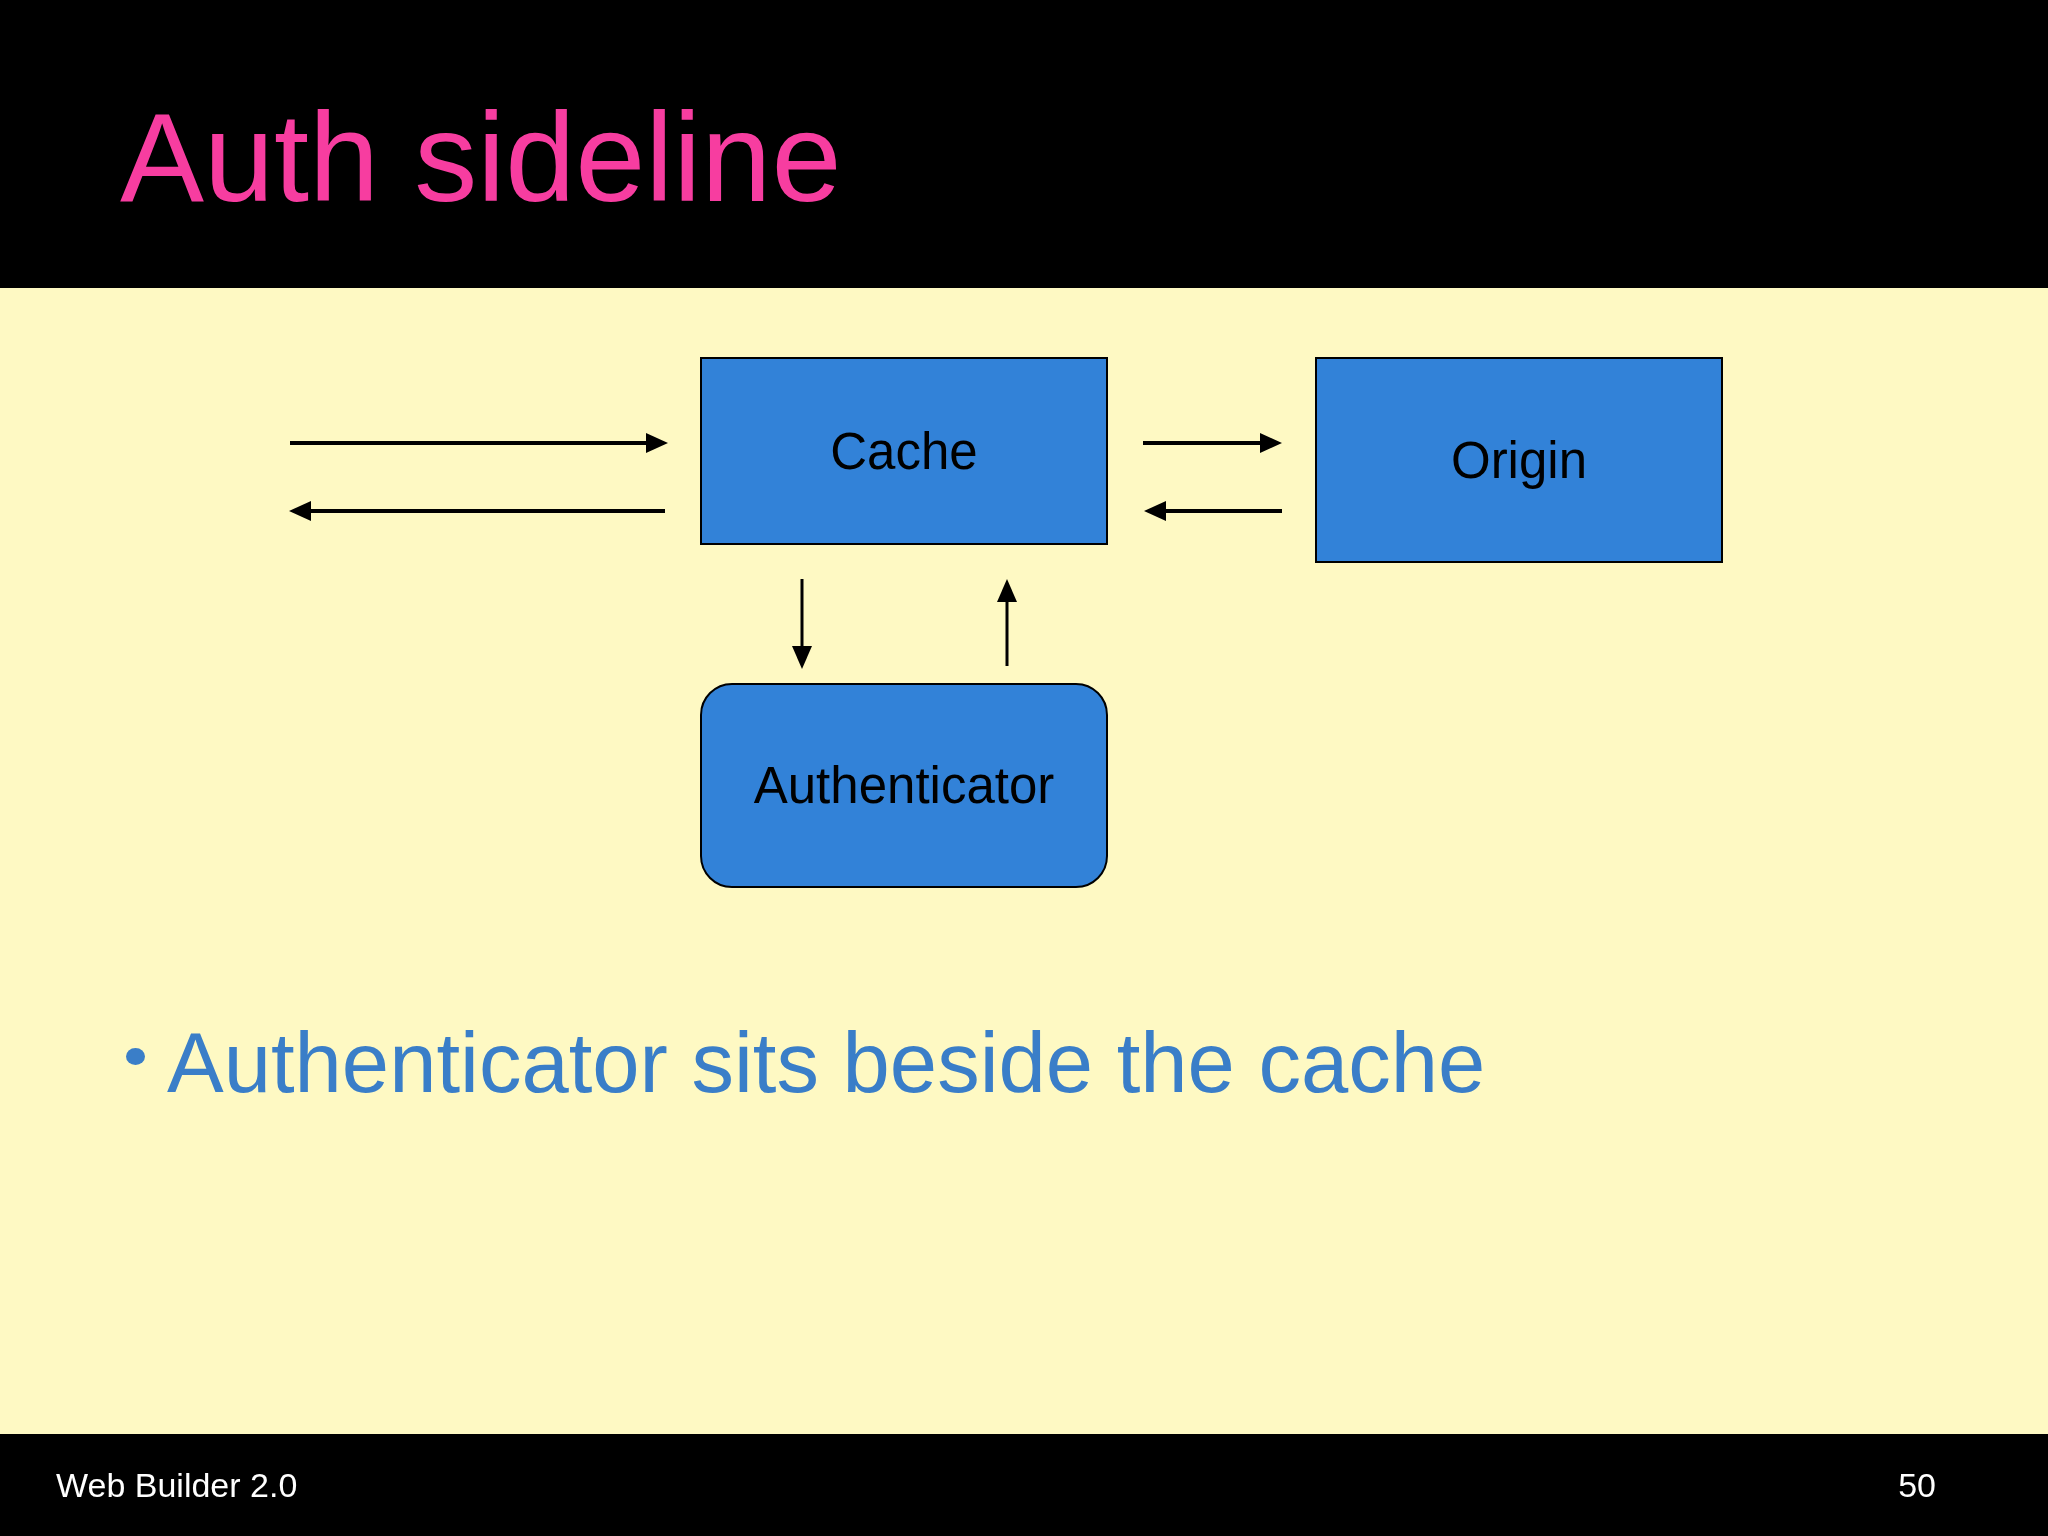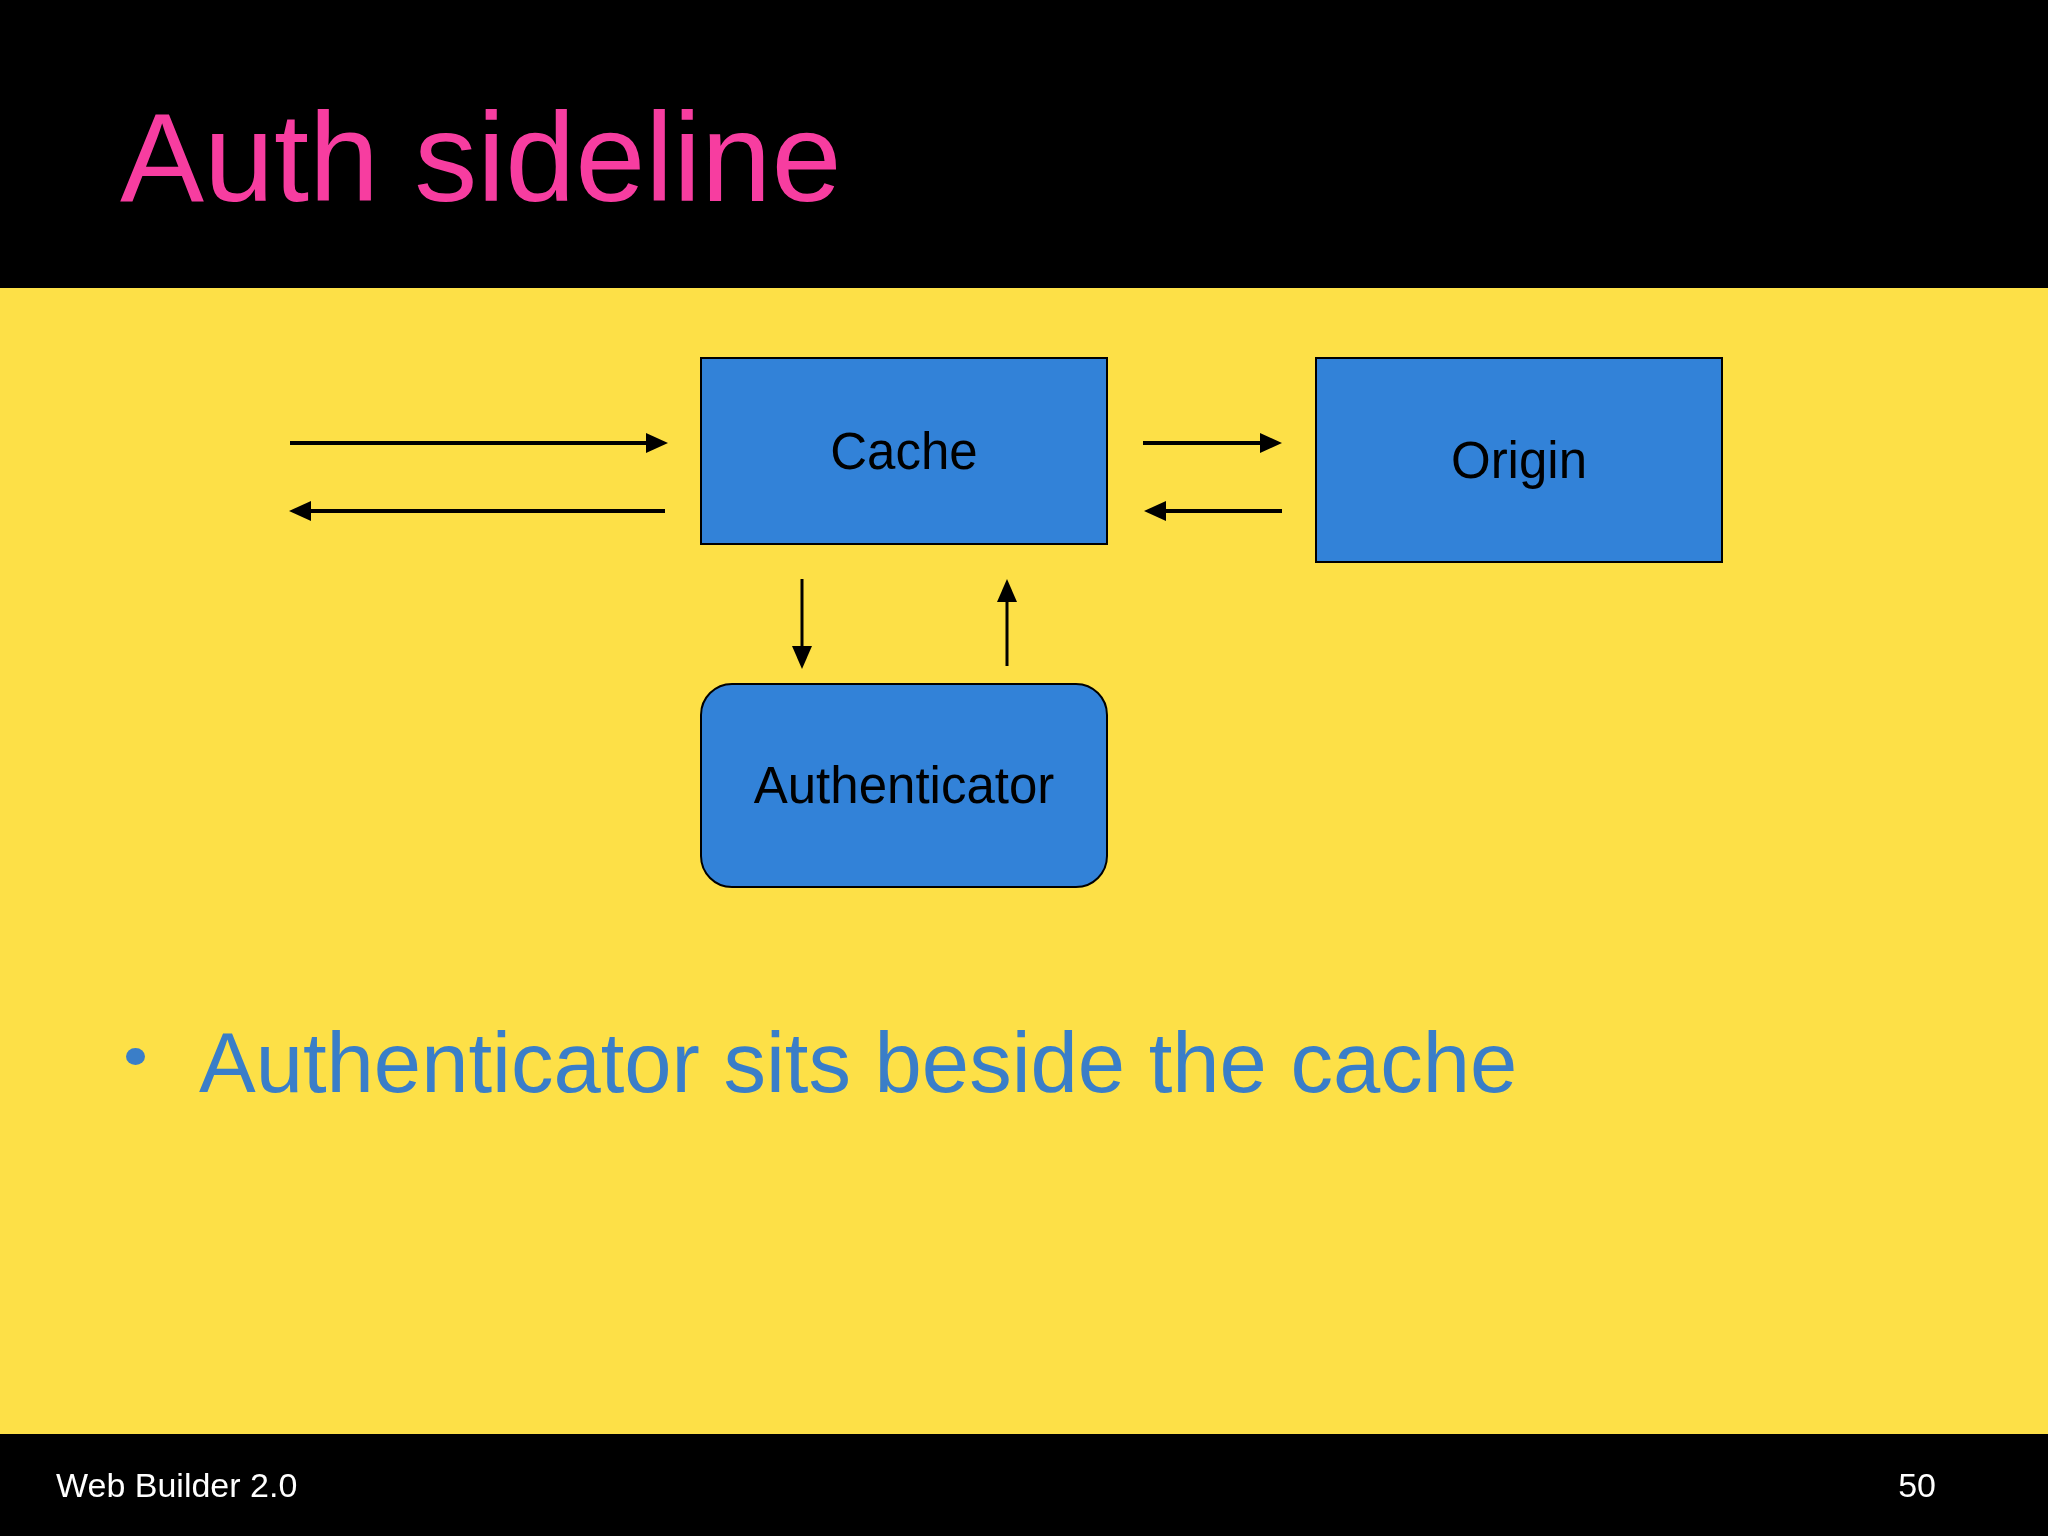--- a/index.html
+++ b/index.html
@@ -11,7 +11,7 @@
     position: relative;
     width: 2048px;
     height: 1536px;
-    background: #fde047;
+    background: #fef9c3;
     overflow: hidden;
     font-family: "Liberation Sans", sans-serif;
   }

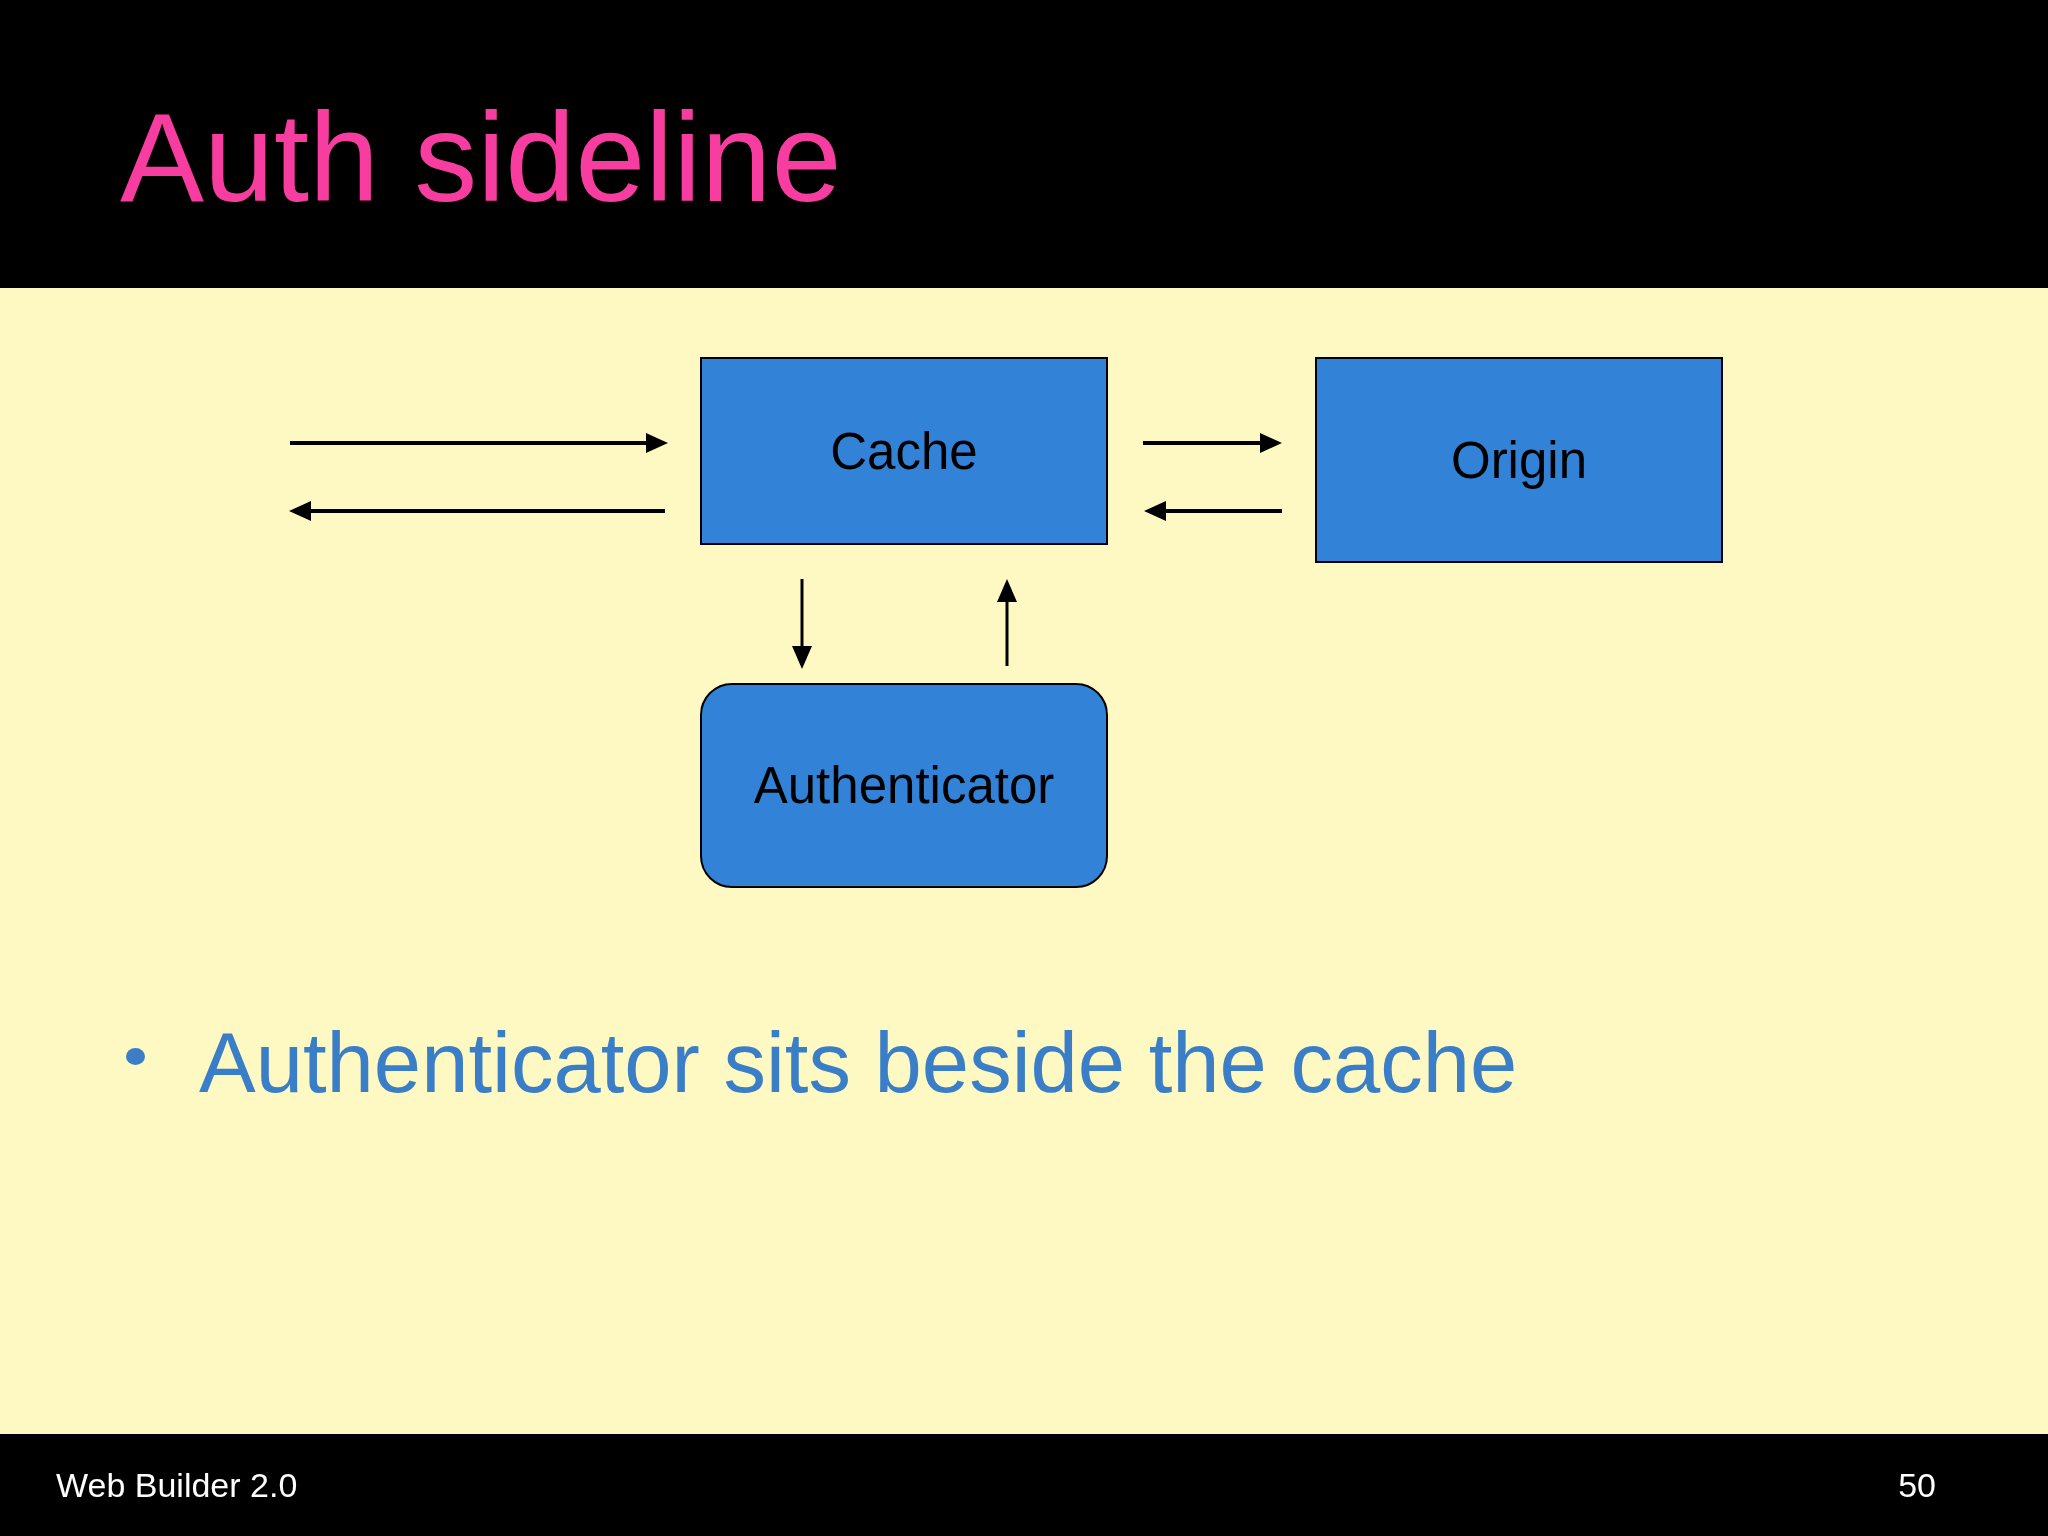--- a/index.html
+++ b/index.html
@@ -74,7 +74,7 @@
   }
   .bullet-text {
     display: block;
-    margin-left: 73px;
+    margin-left: 41px;
   }
   
   .footer-band {

